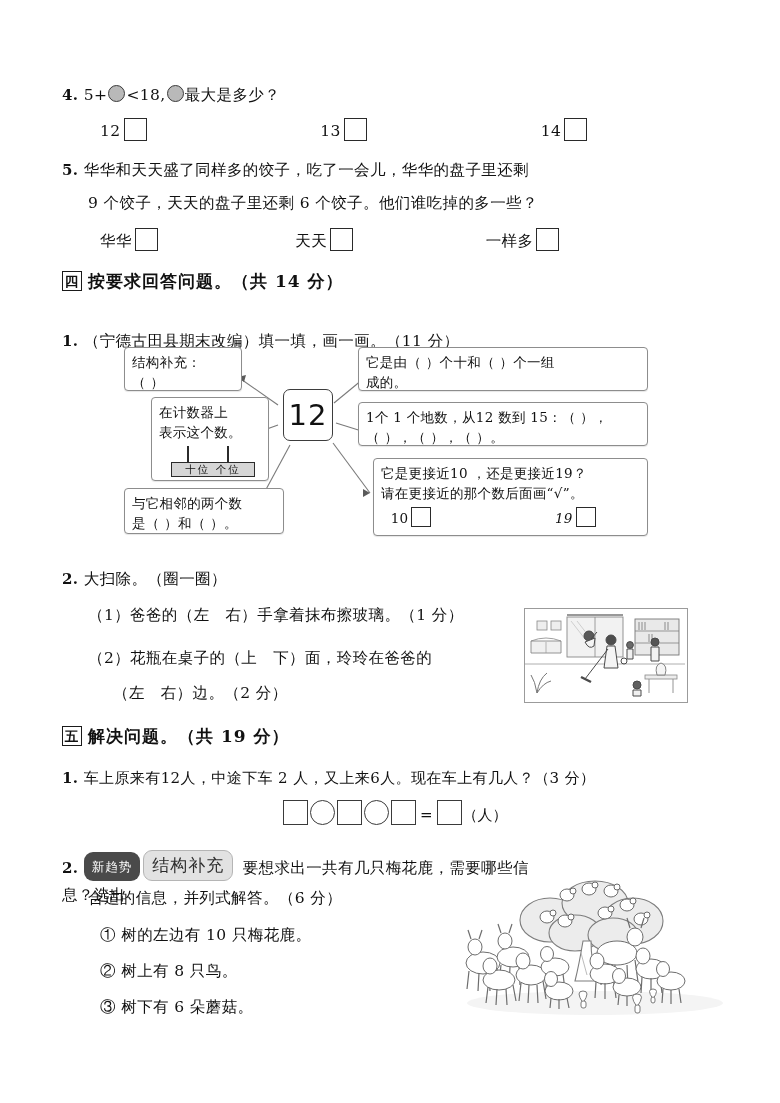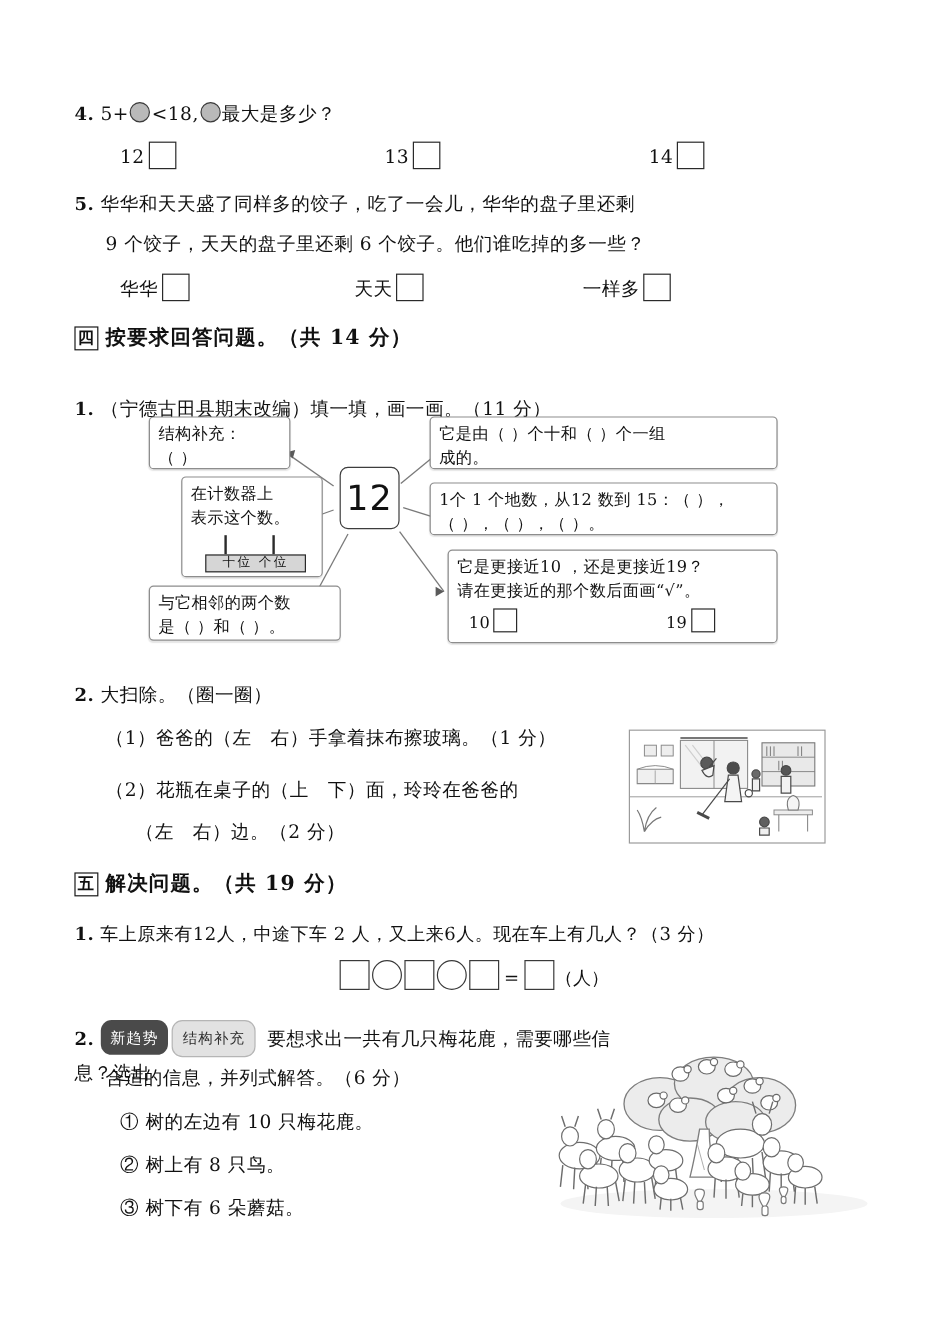--- a/index.html
+++ b/index.html
@@ -180,7 +180,7 @@
       <div>请在更接近的那个数后面画“√”。</div>
       <div style="margin-top:4px;text-align:center;">
         <span style="display:inline-block;width:125px;text-align:left;"><span>10</span><span class="abox sm"></span></span>
-        <span style="display:inline-block;width:110px;text-align:center;"><span>19</span><span class="abox sm"></span></span>
+        <span style="display:inline-block;width:110px;text-align:center;font-style:italic;"><span>19</span><span class="abox sm"></span></span>
       </div>
     </div>
   </div>

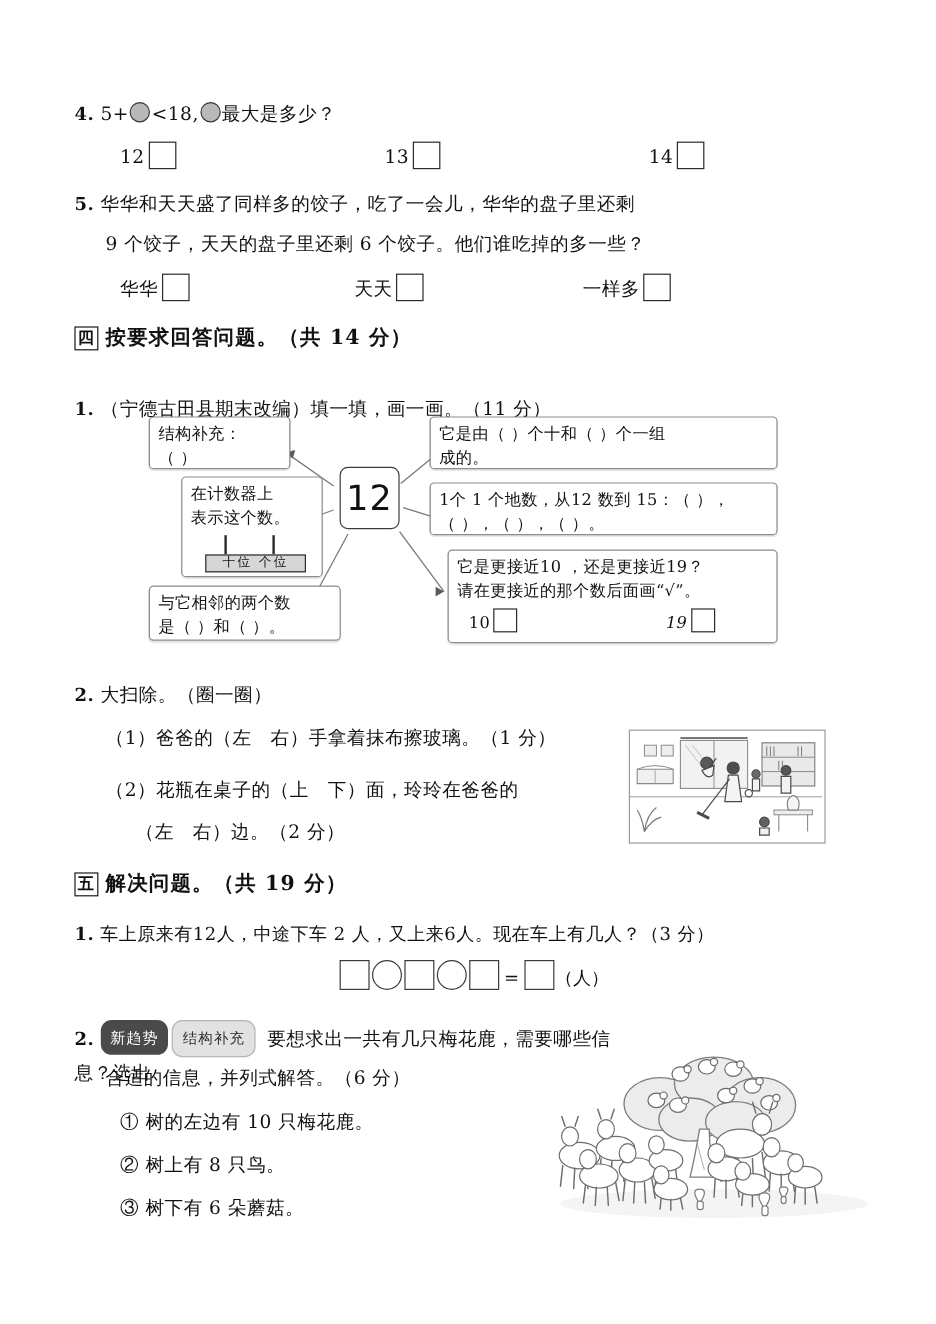--- a/index.html
+++ b/index.html
@@ -77,7 +77,7 @@
   .badge-light{
     display:inline-block;background:#e2e2e2;color:#2c2c2c;
     border:1px solid #b5b5b5;border-radius:9px;padding:1px 8px;
-    font-size:12px;letter-spacing:1px;vertical-align:2px;margin-left:3px;
+    font-size:17px;letter-spacing:1px;vertical-align:2px;margin-left:3px;
   }
 
   

